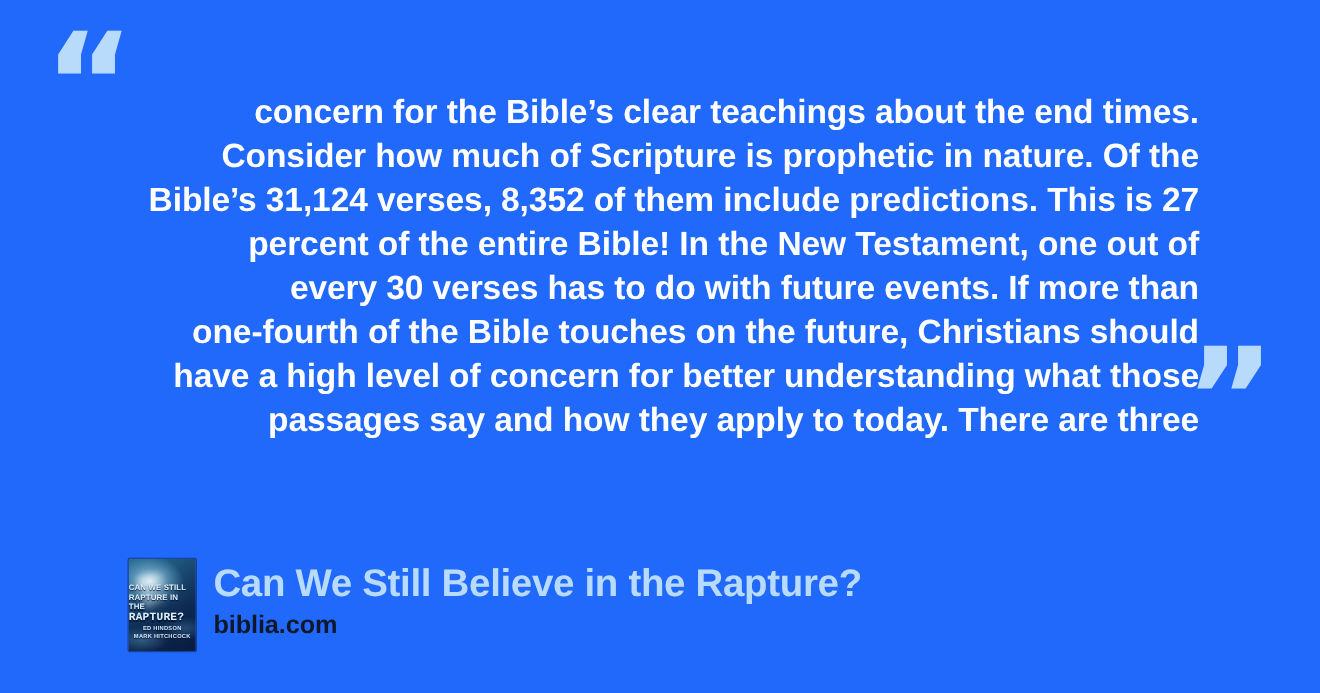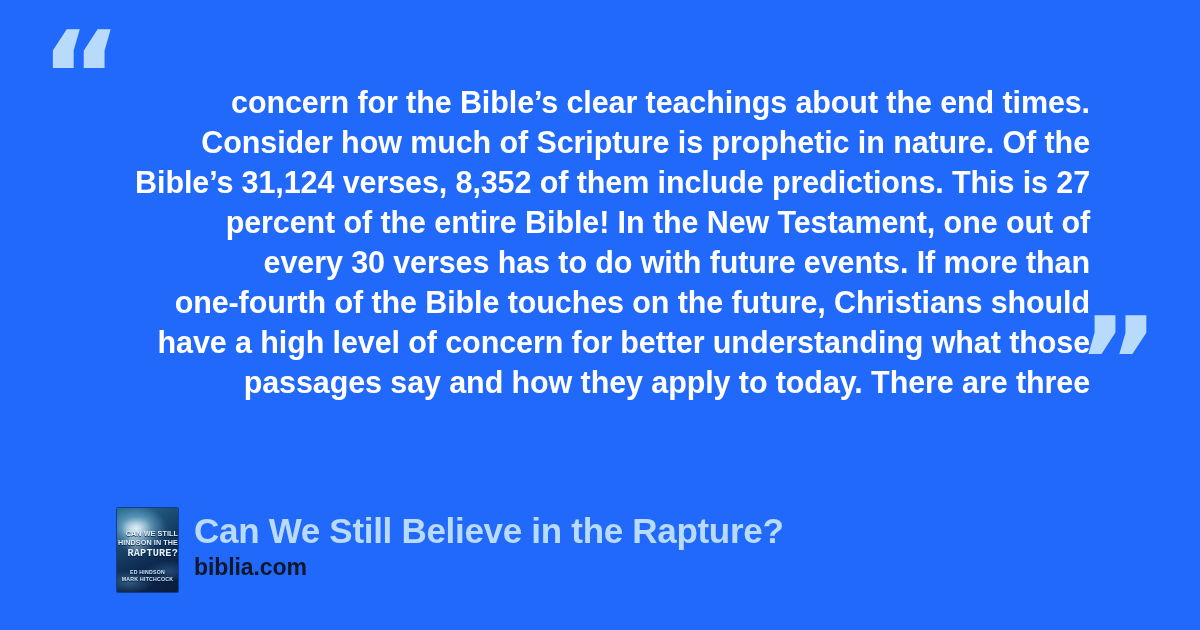--- a/index.html
+++ b/index.html
@@ -115,7 +115,7 @@
     left: 0;
     right: 0;
     top: 21px;
-    text-align: right;
+    text-align: left;
     color: #dff0fd;
     font-family: "Liberation Sans", sans-serif;
     font-weight: 700;

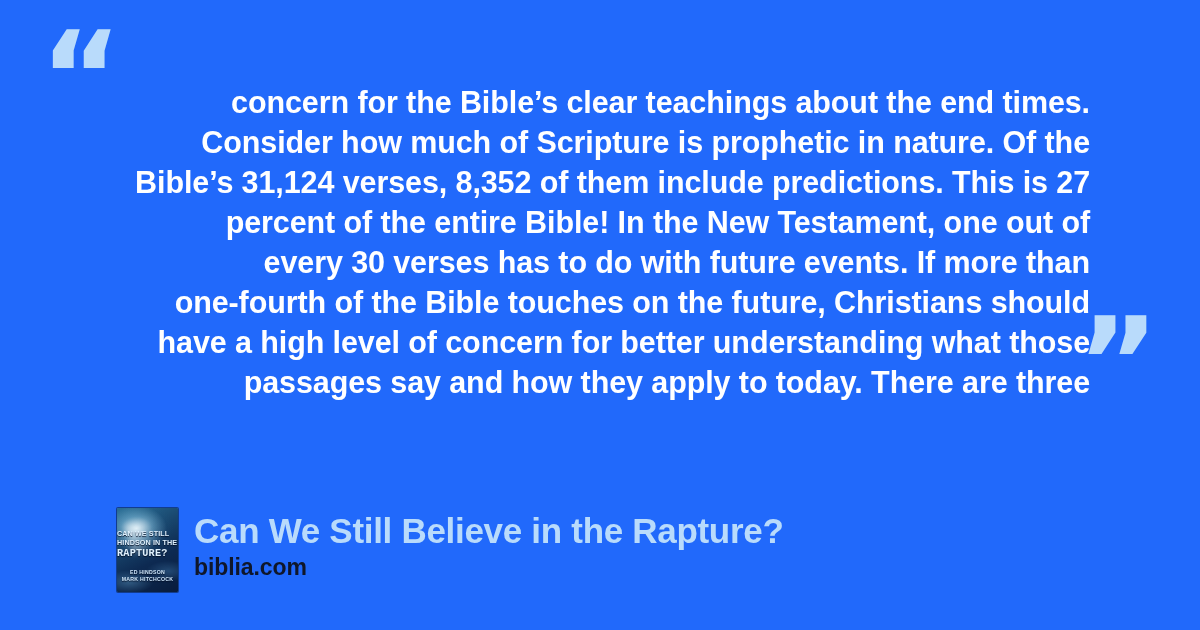--- a/index.html
+++ b/index.html
@@ -201,7 +201,7 @@
       <span class="swirl"></span>
       <div class="cover-title">
         <span>CAN WE STILL</span><br>
-        <span>HINDSON IN THE</span>
+        <span>RAPTURE IN THE</span>
         <span class="big">RAPTURE?</span>
       </div>
       <div class="cover-authors">

